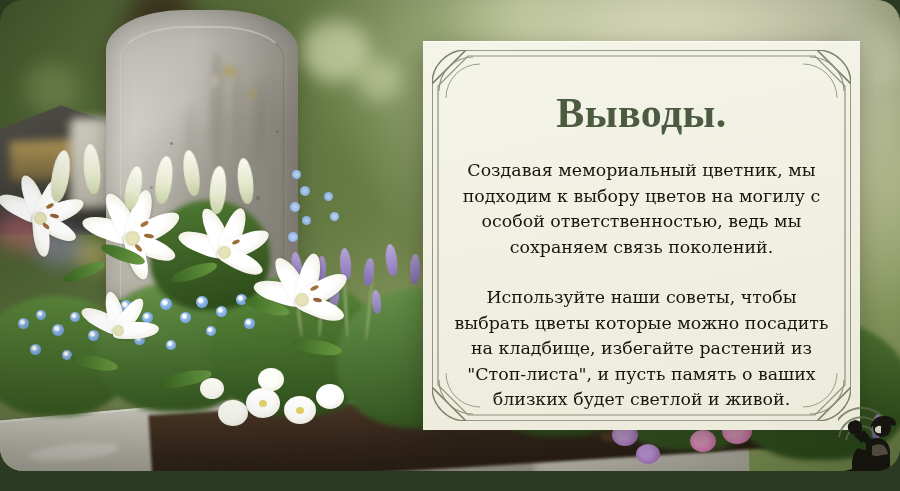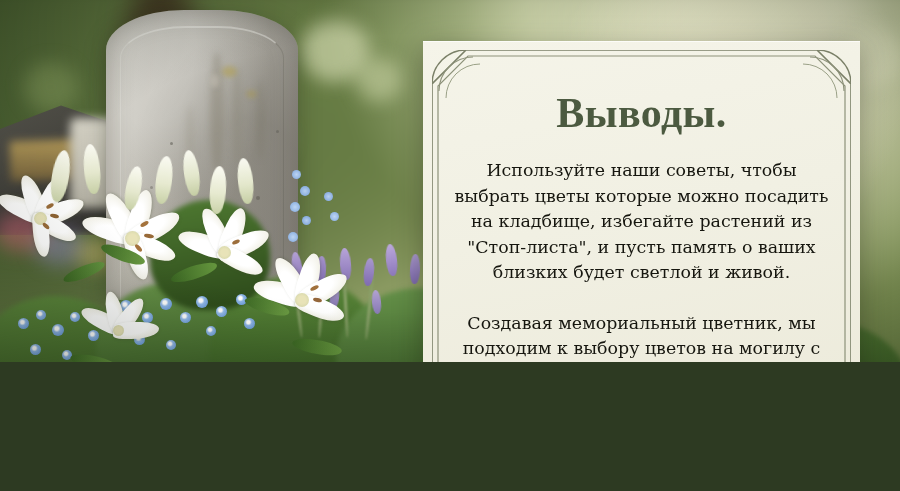--- a/index.html
+++ b/index.html
@@ -8,7 +8,7 @@
     font-family:"Liberation Serif",serif;
     background:#2d3a22;
   }
-  .stage{position:relative;width:900px;height:362px;overflow:hidden;}
+  .stage{position:relative;width:900px;height:471px;overflow:hidden;border-radius:23px;}
 
   
   .photo{position:absolute;inset:0;overflow:hidden;}

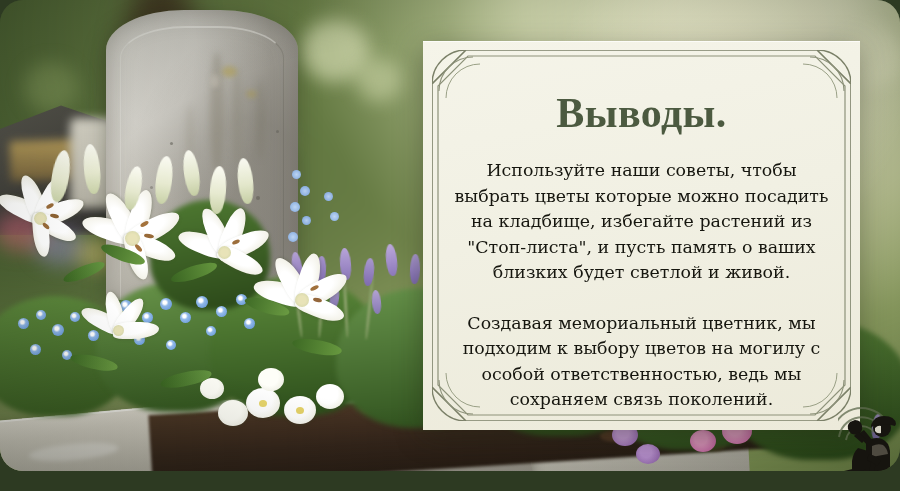--- a/index.html
+++ b/index.html
@@ -398,8 +398,8 @@
     <div class="card-title">Выводы.</div>
 
     <div class="card-body">
+      <p>Создавая мемориальный цветник, мы подходим к выбору цветов на могилу с особой ответственностью, ведь мы сохраняем связь поколений.</p>
       <p>Используйте наши советы, чтобы выбрать цветы которые можно посадить на кладбище, избегайте растений из "Стоп-листа", и пусть память о ваших близких будет светлой и живой.</p>
-      <p>Создавая мемориальный цветник, мы подходим к выбору цветов на могилу с особой ответственностью, ведь мы сохраняем связь поколений.</p>
     </div>
   </div>
 

